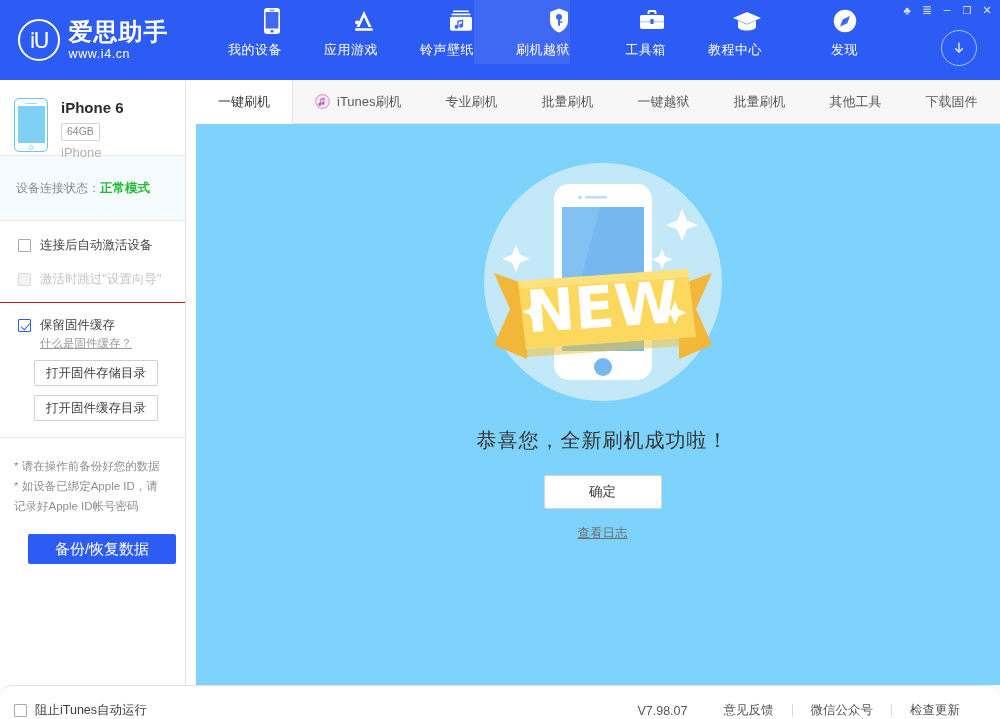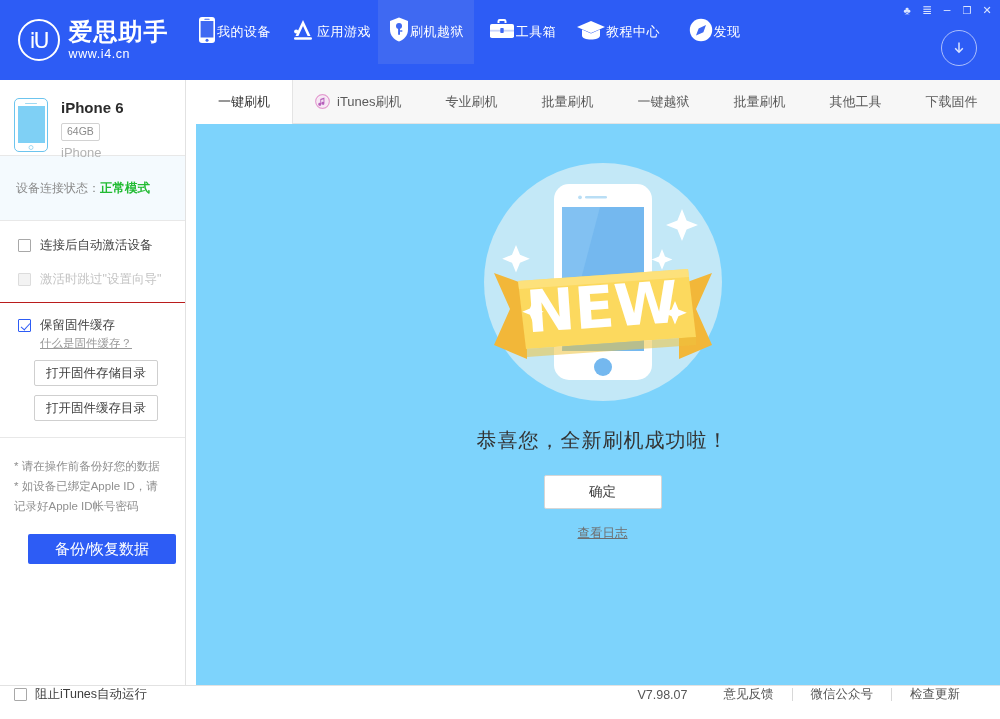--- a/index.html
+++ b/index.html
@@ -52,8 +52,8 @@
   }
   .nav-item {
     width: 96px; height: 64px;
-    display: flex; 
-    align-items: center; justify-content: center;
+    display: flex; flex-direction: column;
+    align-items: flex-end; justify-content: center;
     cursor: pointer;
   }
   .nav-item.active { background: #3f69f2; }

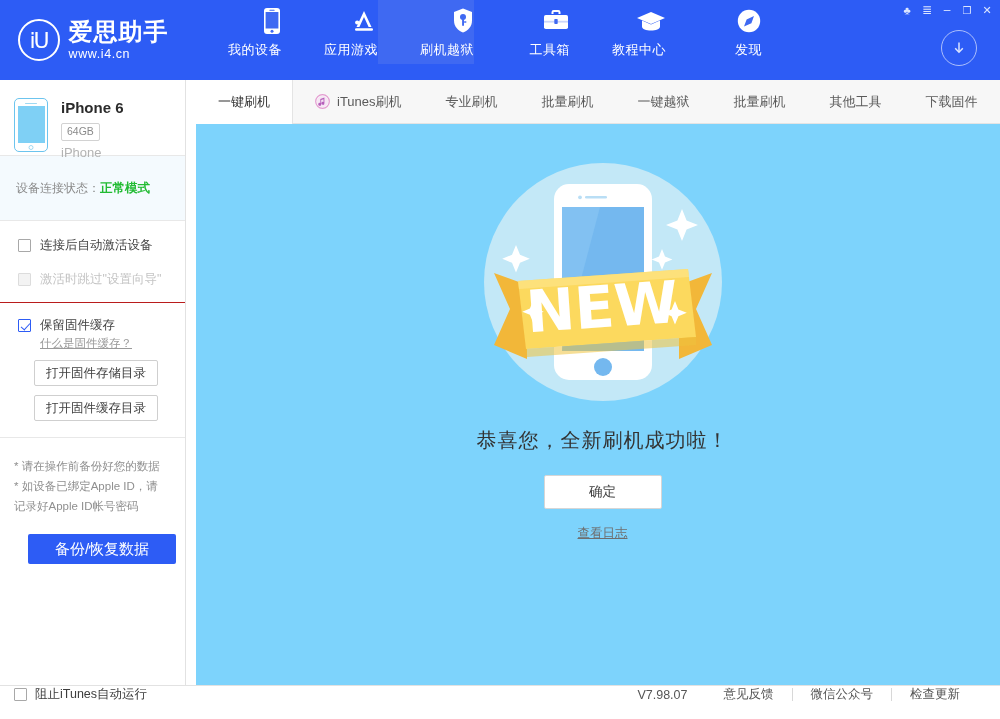--- a/index.html
+++ b/index.html
@@ -279,6 +279,17 @@
         <span class="nav-label">应用游戏</span>
       </div>
 
+      <div class="nav-item">
+        <span class="nav-icon">
+          <svg width="26" height="26" viewBox="0 0 26 26">
+            <rect x="5" y="2.5" width="16" height="1.6" rx="0.8" fill="#ffffff"></rect>
+            <rect x="3.5" y="5.6" width="19" height="1.6" rx="0.8" fill="#ffffff"></rect>
+            <rect x="2" y="8.8" width="22" height="14" rx="2" fill="#ffffff"></rect>
+            <path d="M15.2 11.6 L15.2 17.6 A2 2 0 1 1 13.9 15.8 L13.9 13.2 L10.6 14 L10.6 18.7 A2 2 0 1 1 9.3 16.9 L9.3 12.8 Z" fill="#3f69f2"></path>
+          </svg>
+        </span>
+        <span class="nav-label">铃声壁纸</span>
+      </div>
 
       <div class="nav-item active">
         <span class="nav-icon">

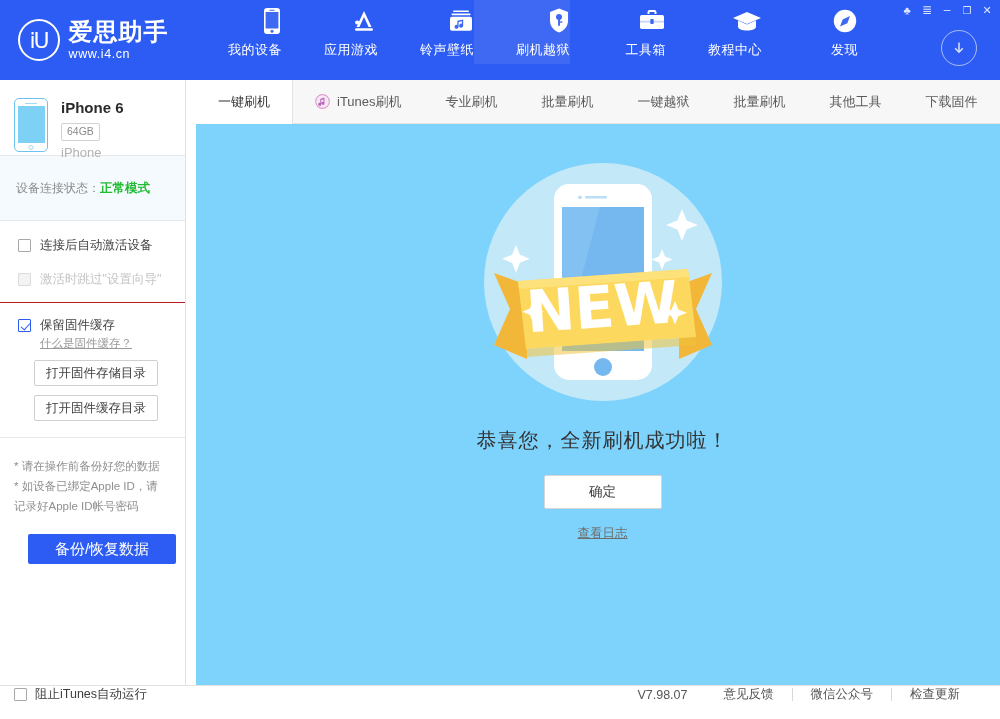--- a/index.html
+++ b/index.html
@@ -226,7 +226,7 @@
     position: absolute; left: 0; top: 685px;
     width: 1000px; height: 34px;
     background: #ffffff; border-top: 1px solid #e2e2e2;
-    display: flex; align-items: flex-start;
+    display: flex; align-items: flex-end; border-radius: 12px;
   }
   .sb-left { display: flex; align-items: center; padding-left: 14px; }
   .sb-left .cbx { margin-right: 8px; }

